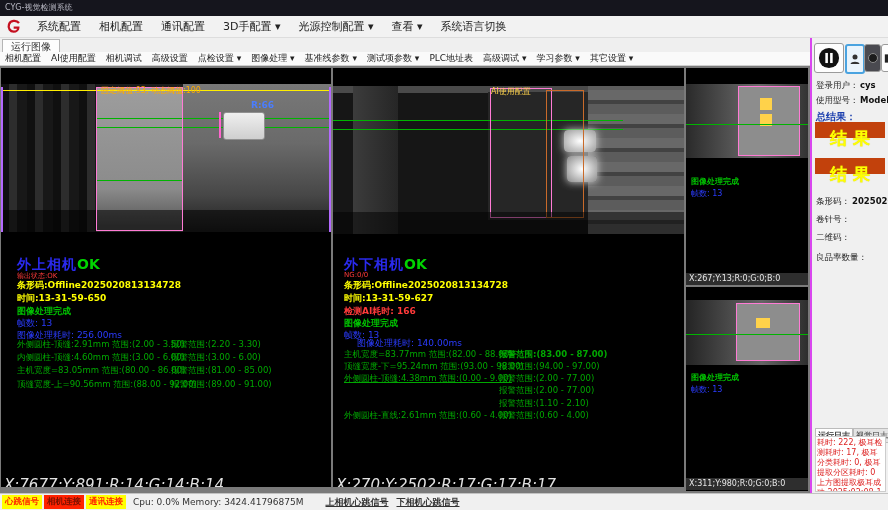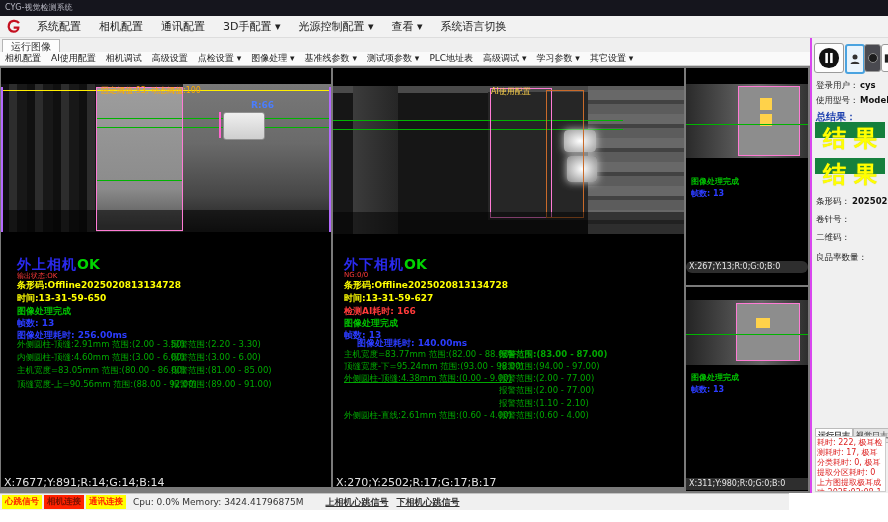--- a/index.html
+++ b/index.html
@@ -37,8 +37,8 @@
   .sidebar{left:810px;top:38px;width:78px;height:455px;background:#f0f0f0;border-left:2px solid #d946ef;box-sizing:border-box;}
   .sb-label{position:absolute;font-size:8.5px;color:#222;white-space:nowrap;}
   .sb-value{font-weight:bold;color:#111;}
-  .result-box{position:absolute;left:3px;width:70px;height:16px;background:#15803d;
-              color:#ffff00;font-size:23px;font-weight:bold;text-align:center;line-height:32px;
+  .result-box{position:absolute;left:3px;width:70px;height:16px;background:#c2410c;
+              color:#ffff00;font-size:17px;font-weight:bold;text-align:center;line-height:32px;
               text-shadow:0 0 1px #cc0;}
   .log-tab{display:inline-block;font-size:8px;color:#333;padding:1px 2px;border:1px solid #bbb;background:#e4e4e4;}
   .log-tab.active{background:#fff;font-weight:bold;}

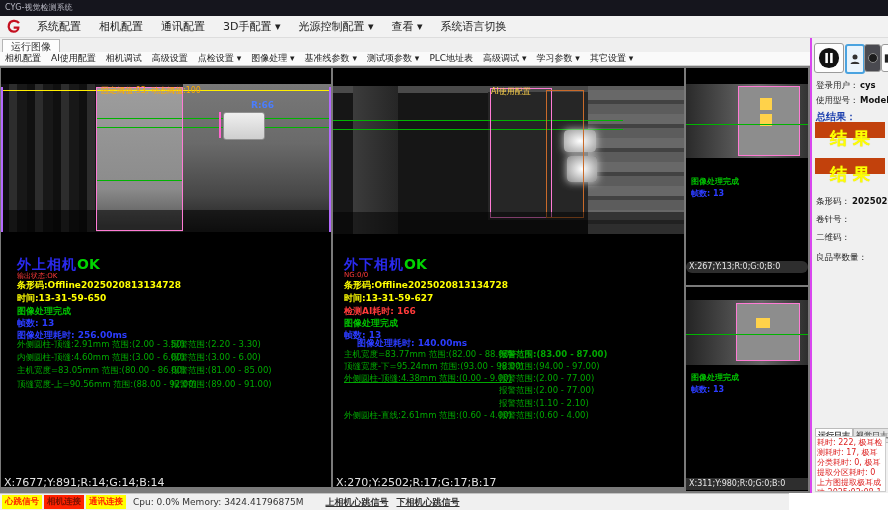--- a/index.html
+++ b/index.html
@@ -28,7 +28,7 @@
   .t-red{font-size:7px;color:#ff3a3a;}
   .t-yel{font-size:9px;font-weight:bold;color:#ffff00;}
   .t-grn{font-size:9px;font-weight:bold;color:#00c000;}
-  .t-blu{font-size:9px;font-weight:bold;color:#2b3cff;}
+  .t-blu{font-size:9px;font-weight:normal;color:#2b3cff;}
   .t-meas{font-size:8.5px;color:#00a800;white-space:nowrap;}
   .t-coord{font-size:11px;color:#e2e2e2;}
   .strip{position:absolute;left:0;width:100%;height:12px;background:#2e2e2e;color:#e8e8e8;

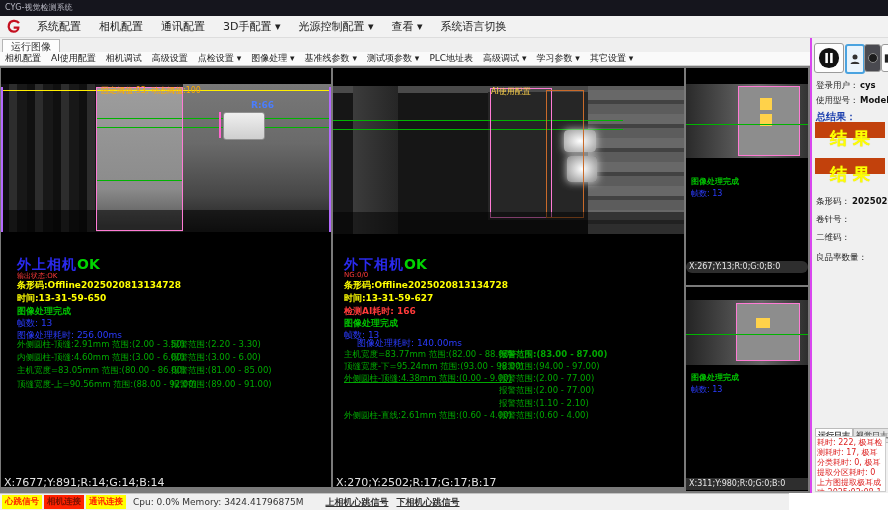--- a/index.html
+++ b/index.html
@@ -190,7 +190,7 @@
       </div>
       <span class="ovl t-grn" style="left:5px;top:108px;font-size:8px;">图像处理完成</span>
       <span class="ovl t-blu" style="left:5px;top:120px;font-size:8px;">帧数: 13</span>
-      <div class="strip" style="top:193px;border-radius:6px;"><span>X:267;Y:13;R:0;G:0;B:0</span></div>
+      <div class="strip" style="top:205px;"><span>X:267;Y:13;R:0;G:0;B:0</span></div>
     </div>
 
     <div class="panel" style="left:686px;top:221px;width:122px;height:204px;">

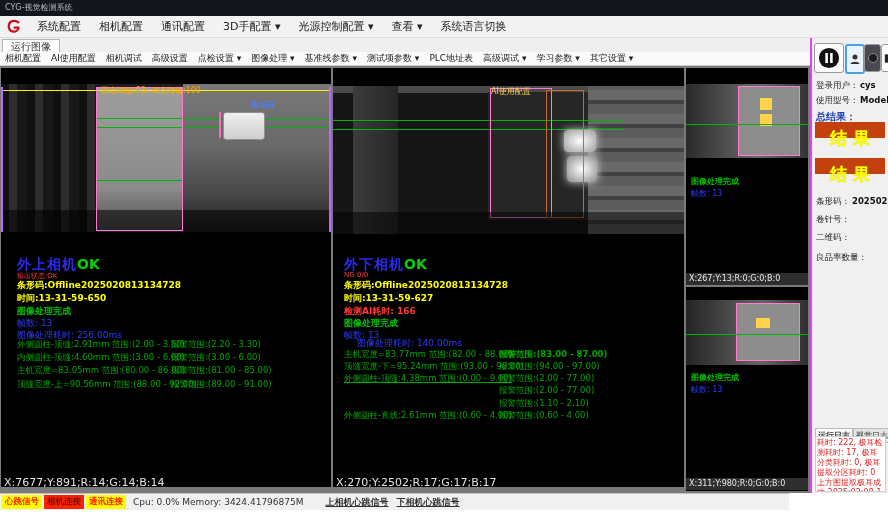--- a/index.html
+++ b/index.html
@@ -30,7 +30,7 @@
   .t-grn{font-size:9px;font-weight:bold;color:#00c000;}
   .t-blu{font-size:9px;font-weight:normal;color:#2b3cff;}
   .t-meas{font-size:8.5px;color:#00a800;white-space:nowrap;}
-  .t-coord{font-size:11px;color:#e2e2e2;}
+  .t-coord{font-size:15px;color:#e2e2e2;font-style:italic;}
   .strip{position:absolute;left:0;width:100%;height:12px;background:#2e2e2e;color:#e8e8e8;
          font-size:8px;line-height:12px;padding-left:3px;box-sizing:border-box;}
   

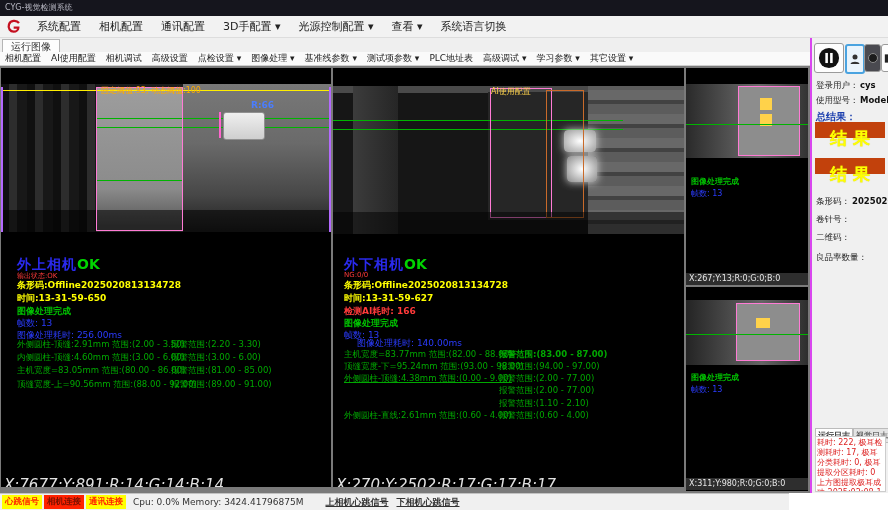--- a/index.html
+++ b/index.html
@@ -49,7 +49,7 @@
   .sb-btn.active{border:2px solid #4aa3e0;background:#eaf4fc;}
   .sb-btn.dark{background:#4a4a50;}
   
-  .statusbar{left:0;top:493px;width:789px;height:17px;background:#f0f0f0;border-top:1px solid #c2c2c2;
+  .statusbar{left:0;top:493px;width:888px;height:17px;background:#f0f0f0;border-top:1px solid #c2c2c2;
              display:flex;align-items:center;box-sizing:border-box;padding-left:2px;}
   .badge{display:inline-block;font-size:8.5px;font-weight:bold;padding:1px 3px;margin-right:2px;}
   .badge.yel{background:#ffff00;color:#ff2200;}

